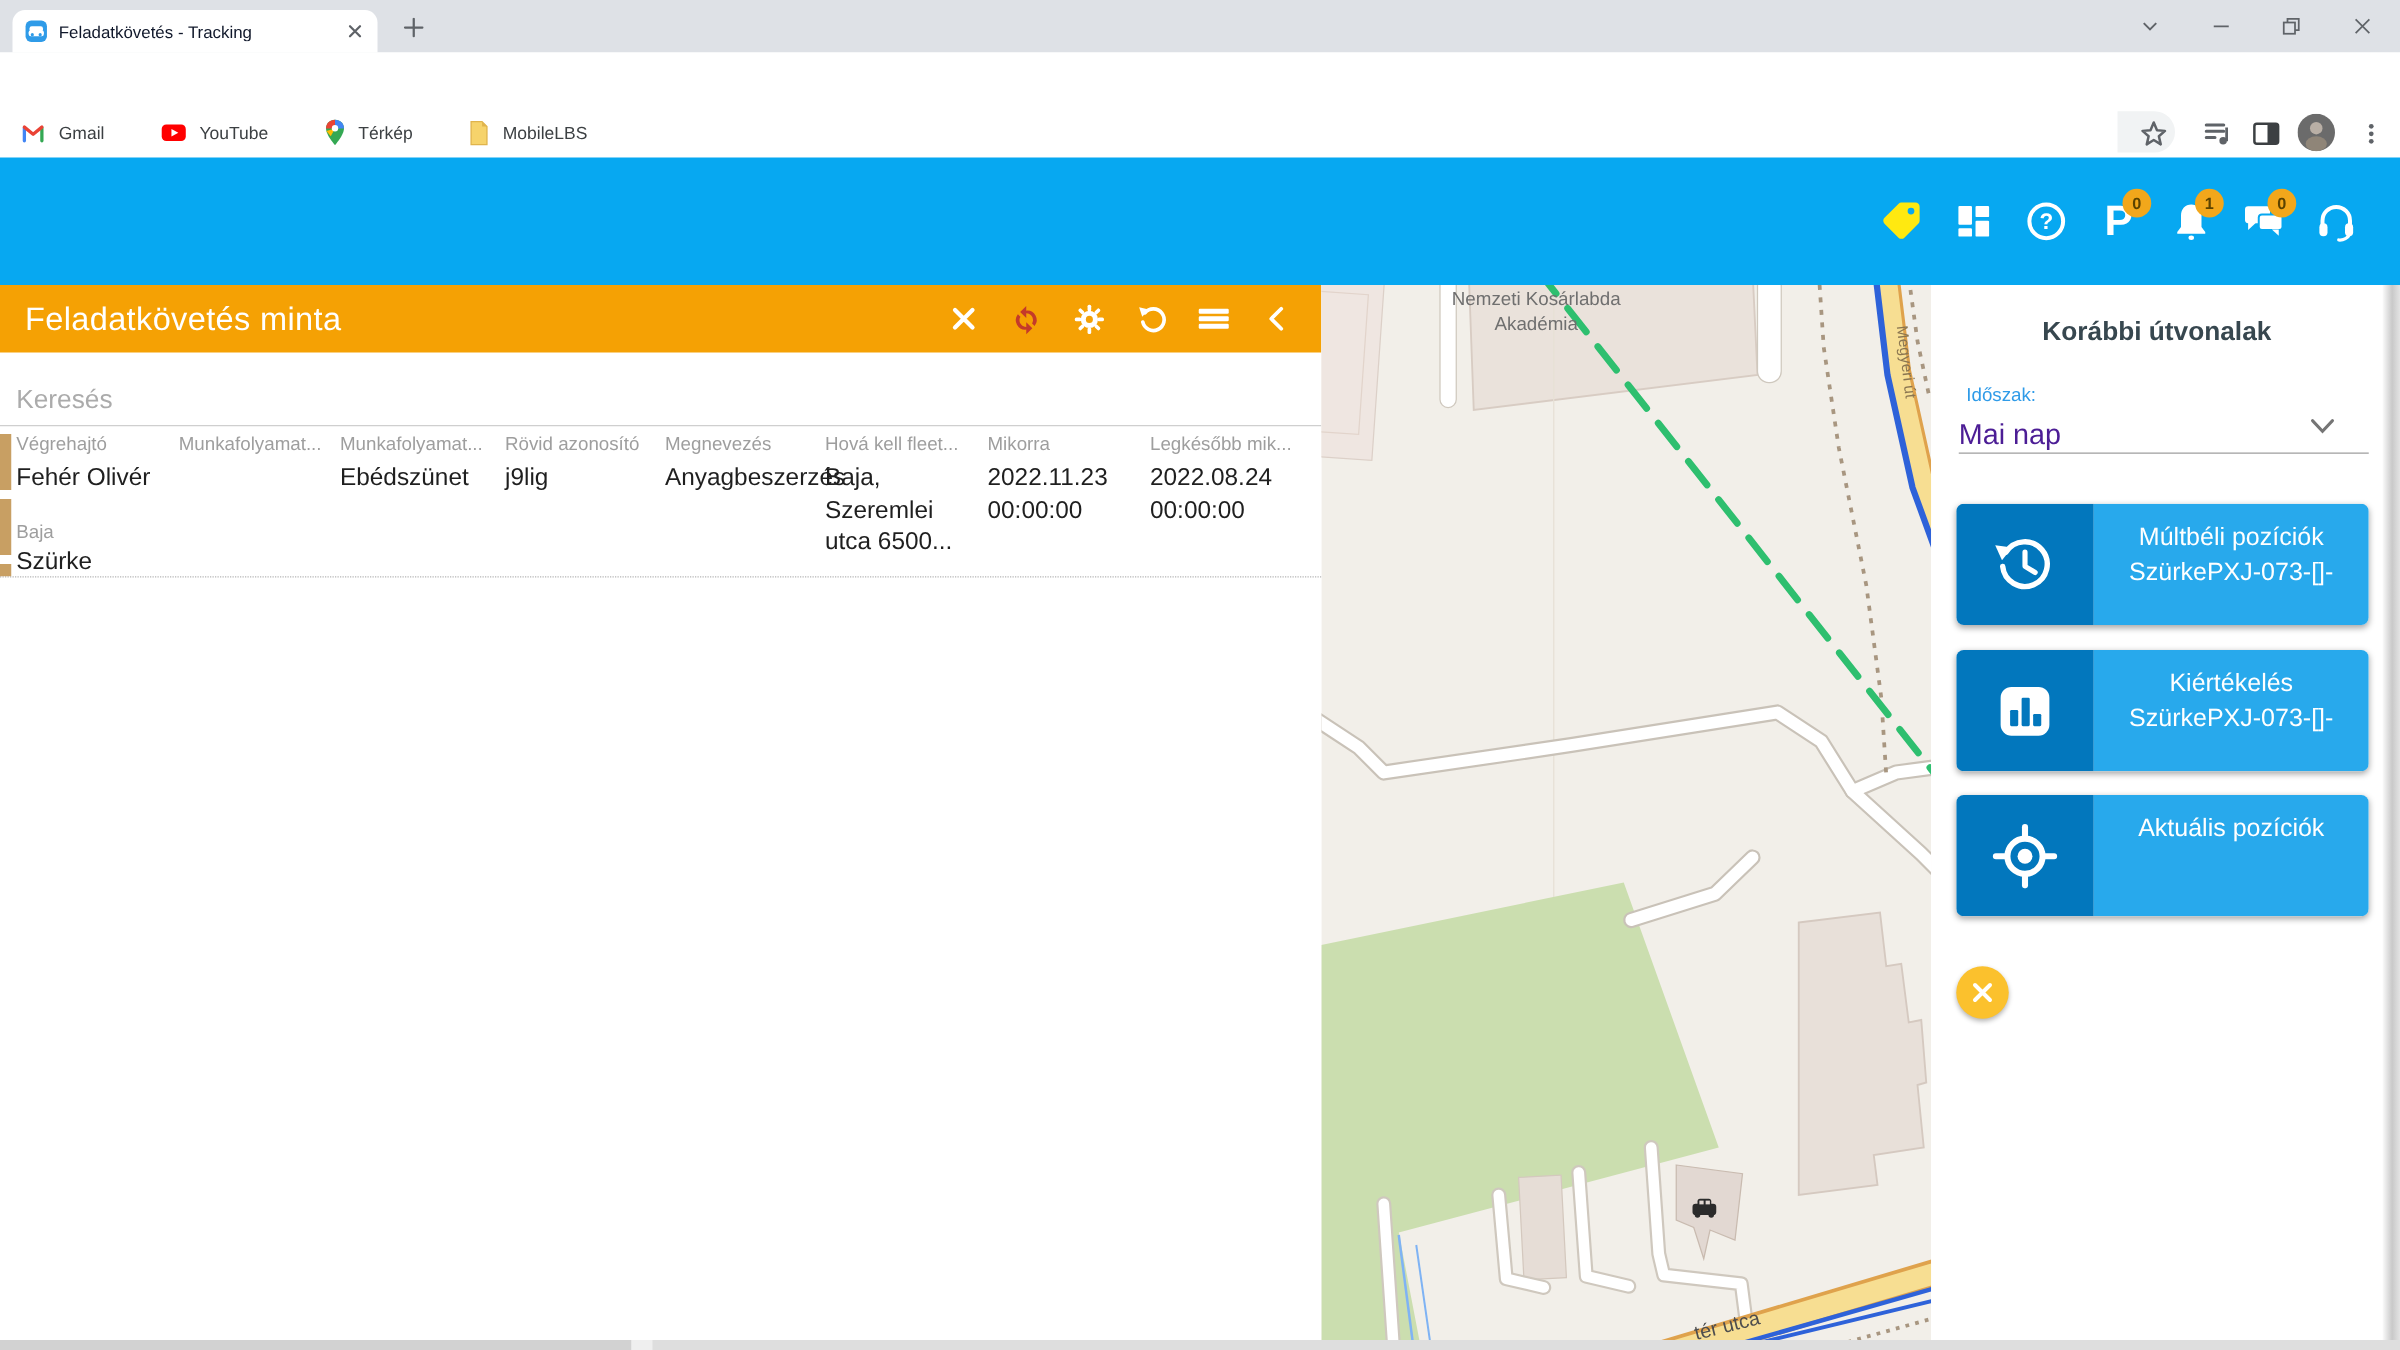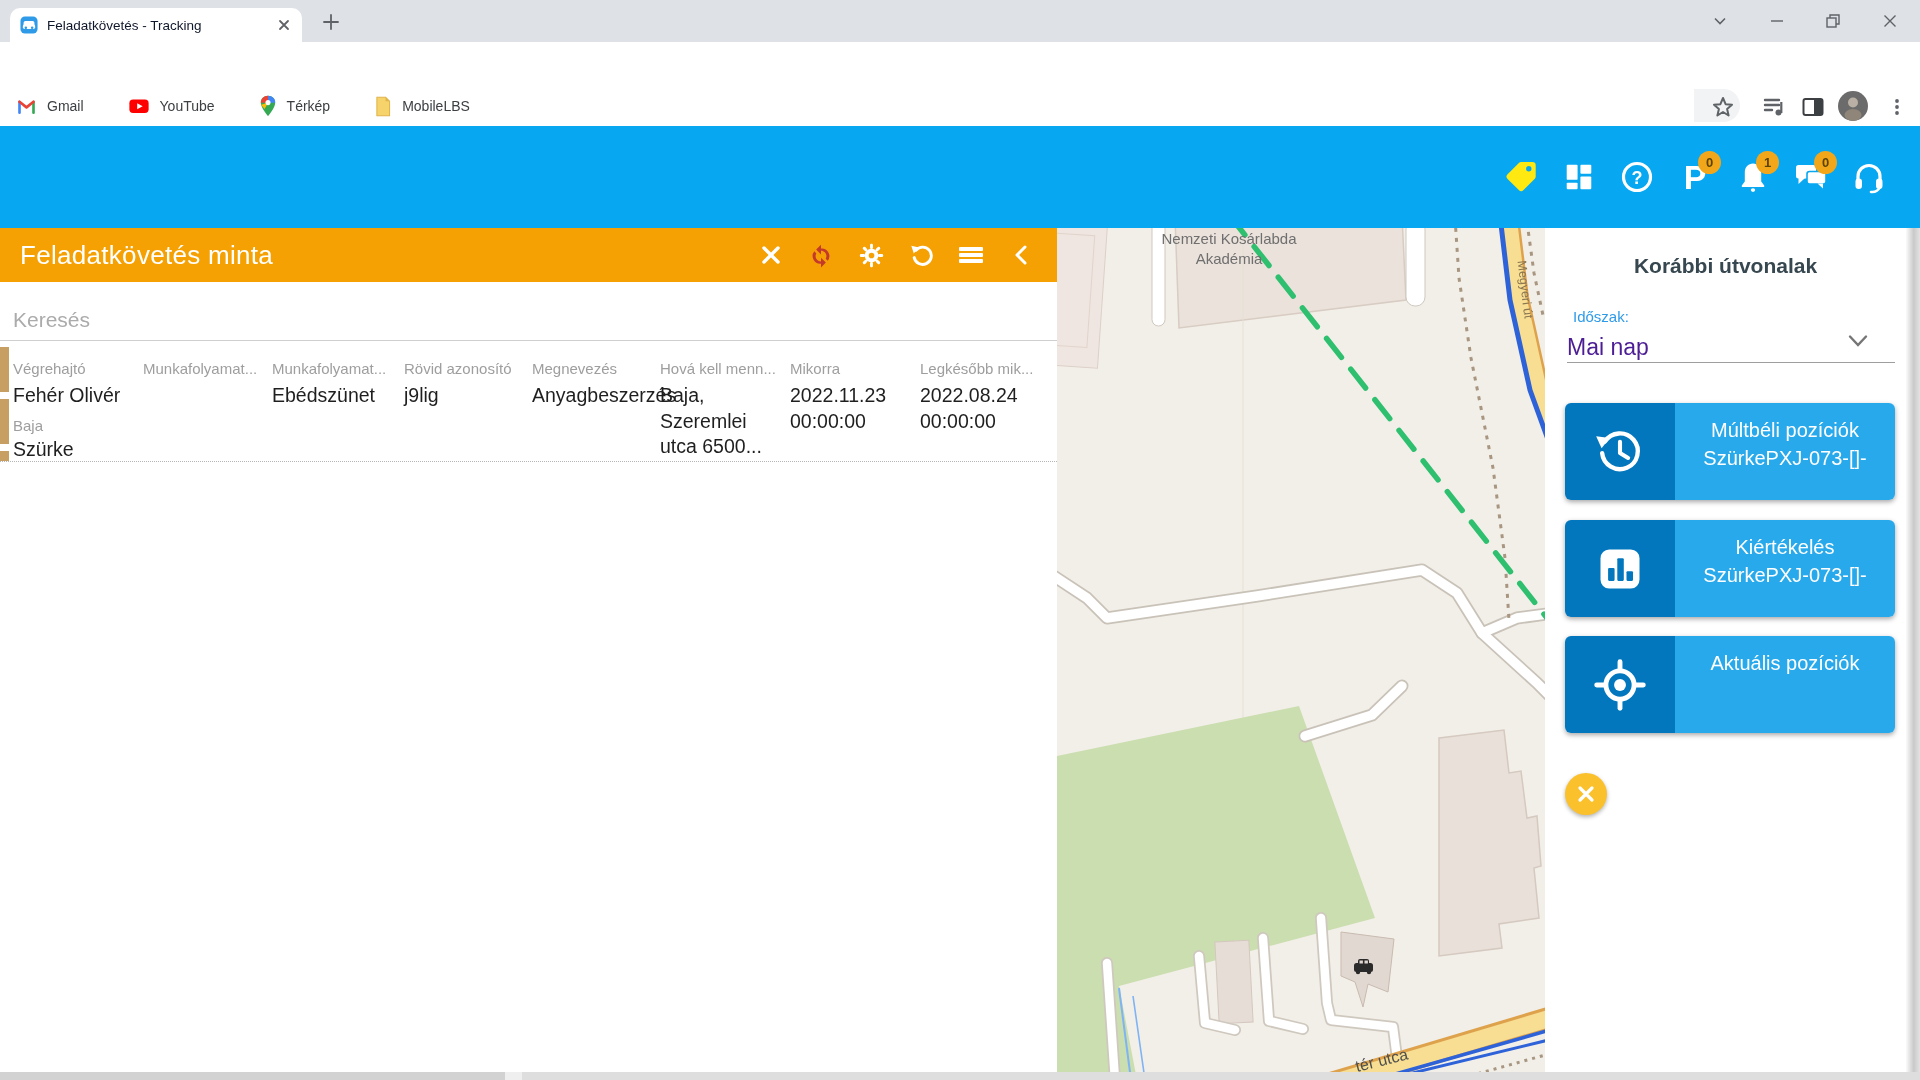--- a/index.html
+++ b/index.html
@@ -49,7 +49,7 @@
   .row { position:absolute; left:0; top:113px; width:1057px; height:121px; border-bottom:1px dotted #B5B5B5; }
   .row-accent { position:absolute; left:0; top:6px; width:9px; height:114px;
      background:repeating-linear-gradient(180deg,#C89F63 0 45px, #ffffff 45px 52px); }
-  .cell { position:absolute; top:6px;margin-top:13px; }
+  .cell { position:absolute; top:6px; }
   .cell .h { font-size:15px; color:#9E9E9E; margin-bottom:6px; }
   .cell .v { font-size:19.5px; color:#1F1F1F; line-height:1.32; }
   .c0 { left:13px;  width:126px; }

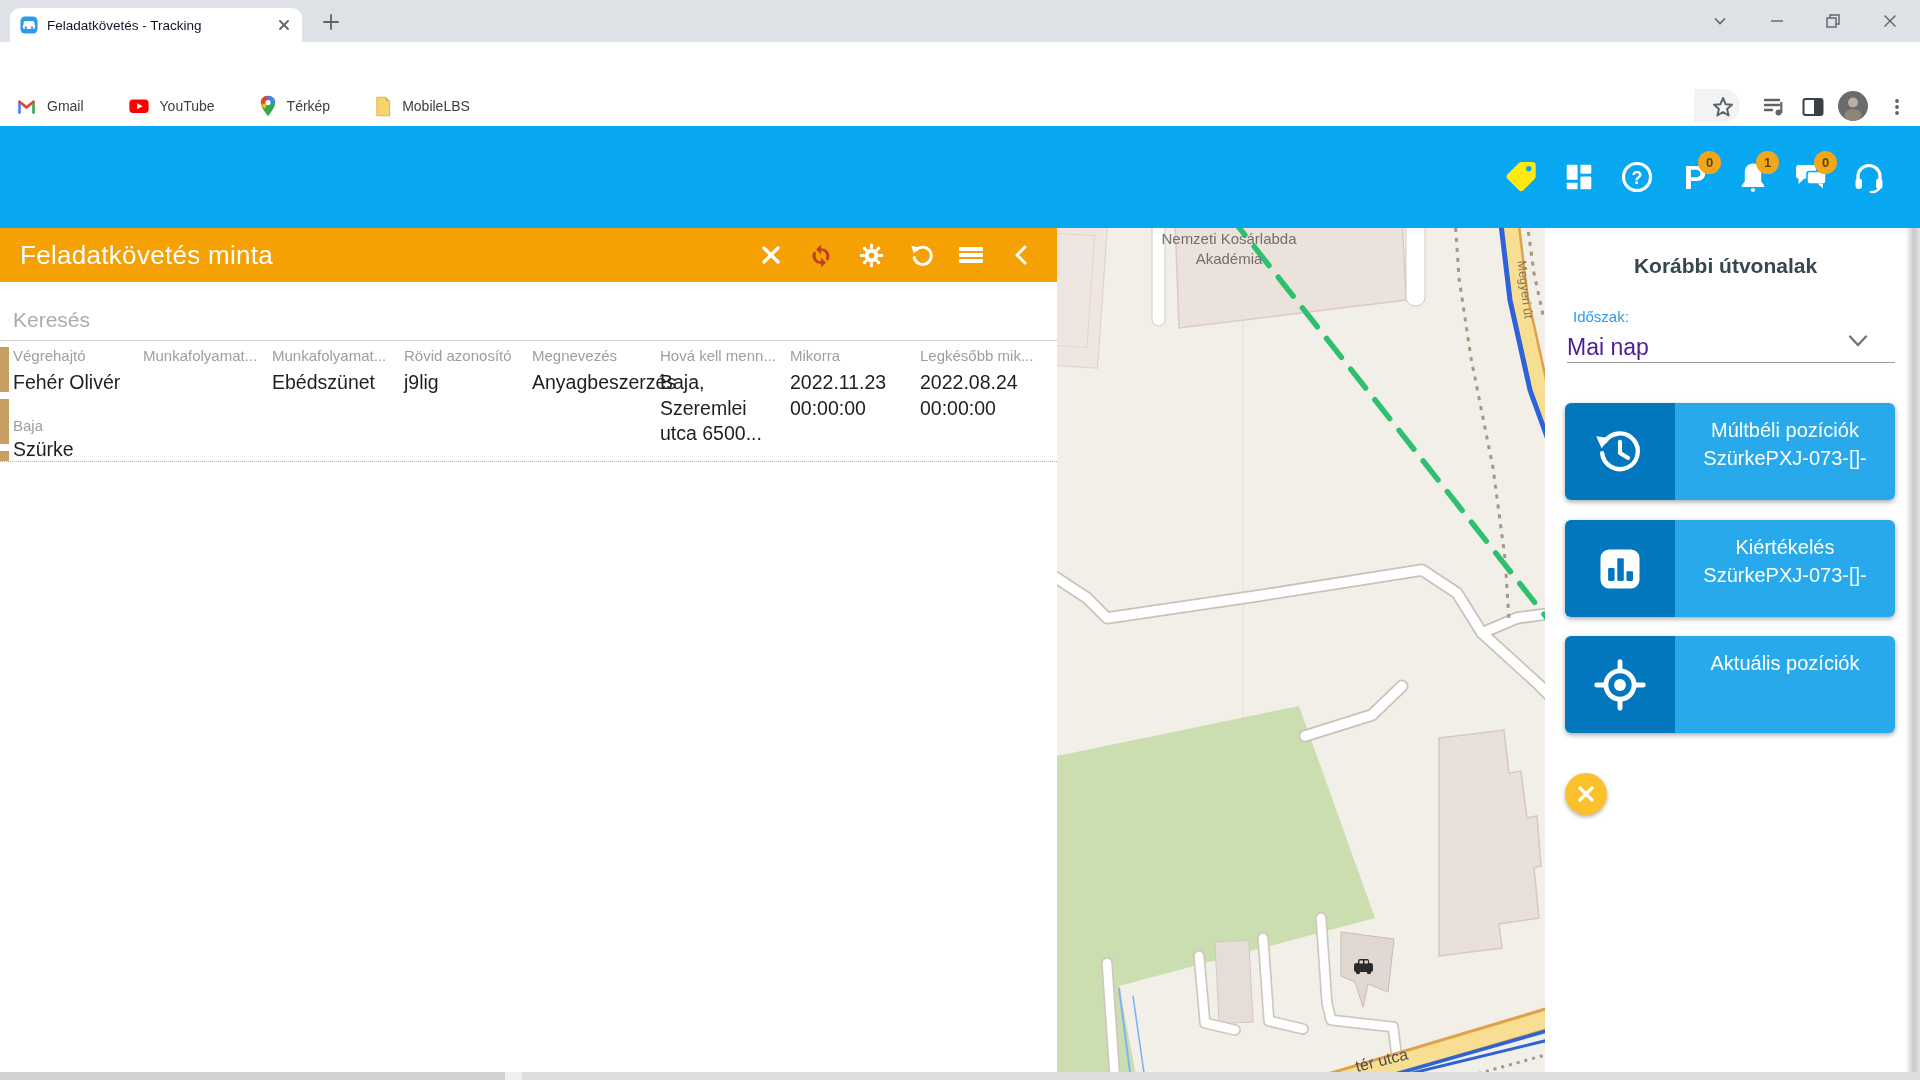--- a/index.html
+++ b/index.html
@@ -378,7 +378,7 @@
           <div class="v">Anyagbeszerzés</div>
       </div>
       <div class="cell c5">
-        <div class="h">Hová kell menn...</div>
+        <div class="h">Hová kell fleet...</div>
           <div class="v">Baja, Szeremlei utca 6500...</div>
       </div>
       <div class="cell c6">

